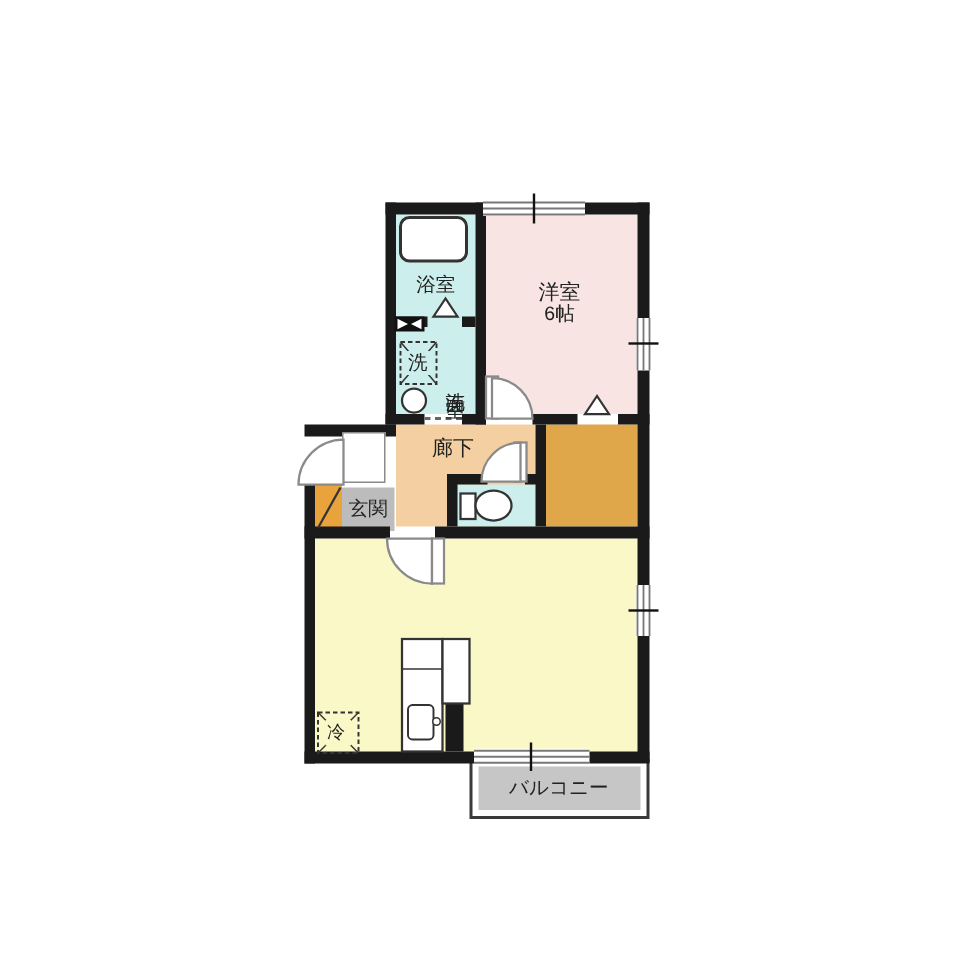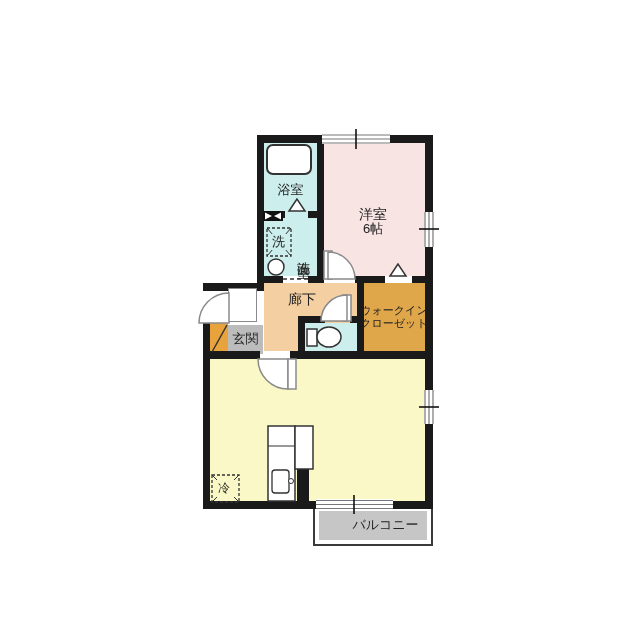--- a/index.html
+++ b/index.html
@@ -149,7 +149,7 @@
   <div class="lbl" style="left:264px;top:165px;width:53px;font-size:13px;">浴室</div>
   <div class="lbl lbl-v" style="left:295px;top:210px;height:52px;font-size:13px;">洗面室</div>
   <div class="lbl" style="left:272px;top:217px;font-size:13px;">洗</div>
-  <div class="lbl" style="left:340px;top:188px;width:66px;font-size:14px;">
+  <div class="lbl" style="left:340px;top:168px;width:66px;font-size:14px;">
     <div>洋室</div>
     <div style="font-size:13px;">6帖</div>
   </div>

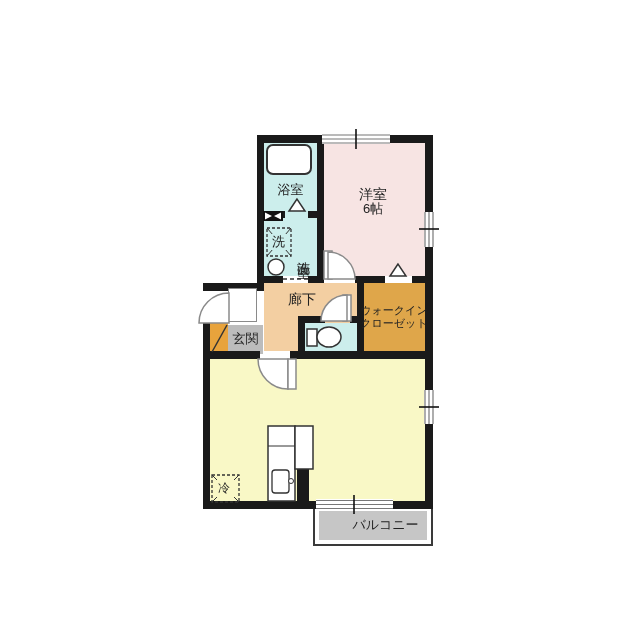--- a/index.html
+++ b/index.html
@@ -155,10 +155,6 @@
   </div>
   <div class="lbl" style="left:281px;top:274px;width:42px;font-size:14px;font-family:Liberation Mono, monospace;">廊下</div>
   <div class="lbl" style="left:228px;top:314px;width:35px;font-size:13px;">玄関</div>
-  <div class="lbl" style="left:360px;top:286px;width:68px;font-size:11px;">
-    <div>ウォークイン</div>
-    <div>クローゼット</div>
-  </div>
   <div class="lbl" style="left:218px;top:464px;font-size:12px;">冷</div>
   <div class="lbl" style="left:332px;top:500px;width:107px;font-size:13px;">バルコニー</div>
 

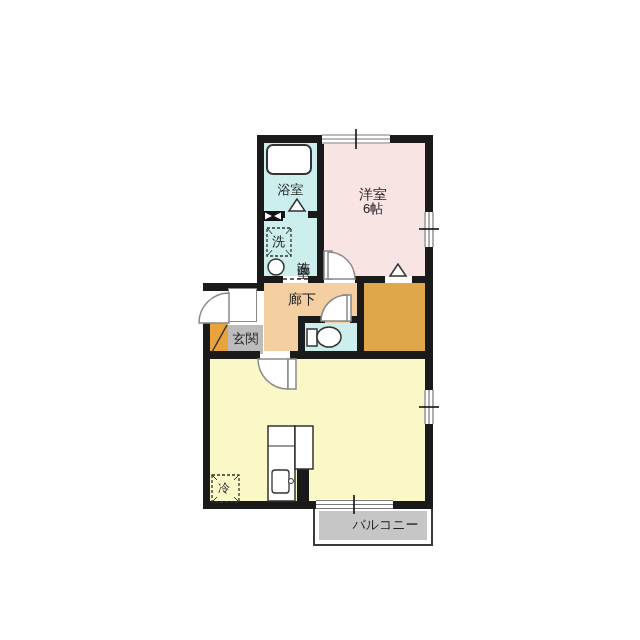--- a/index.html
+++ b/index.html
@@ -156,7 +156,7 @@
   <div class="lbl" style="left:281px;top:274px;width:42px;font-size:14px;font-family:Liberation Mono, monospace;">廊下</div>
   <div class="lbl" style="left:228px;top:314px;width:35px;font-size:13px;">玄関</div>
   <div class="lbl" style="left:218px;top:464px;font-size:12px;">冷</div>
-  <div class="lbl" style="left:332px;top:500px;width:107px;font-size:13px;">バルコニー</div>
+  <div class="lbl" style="left:319px;top:500px;width:107px;font-size:13px;">バルコニー</div>
 
 </div>
 

